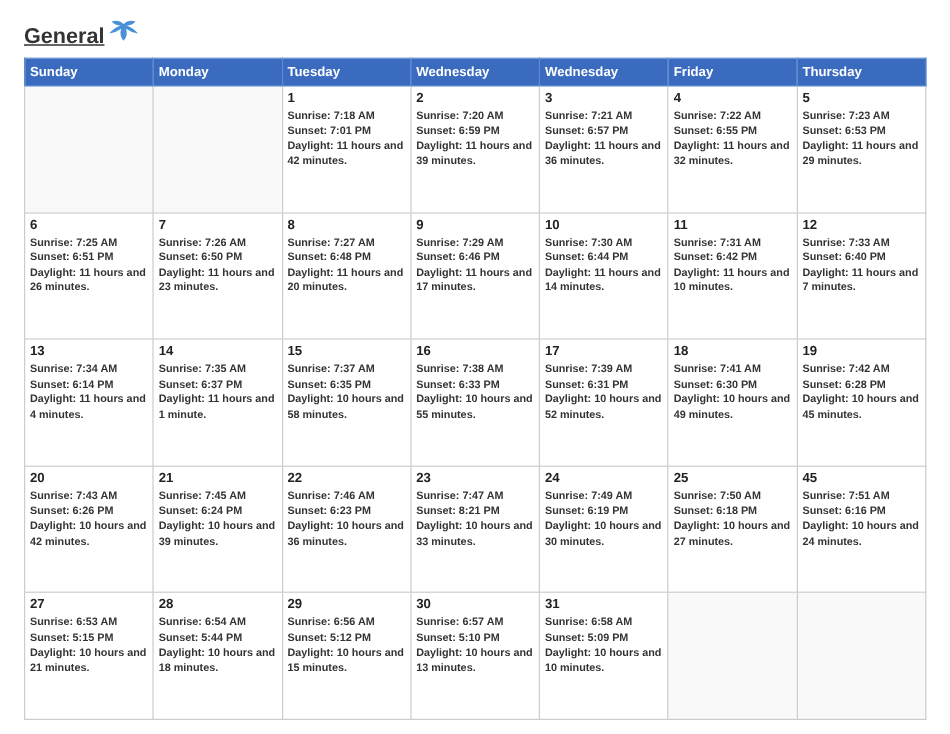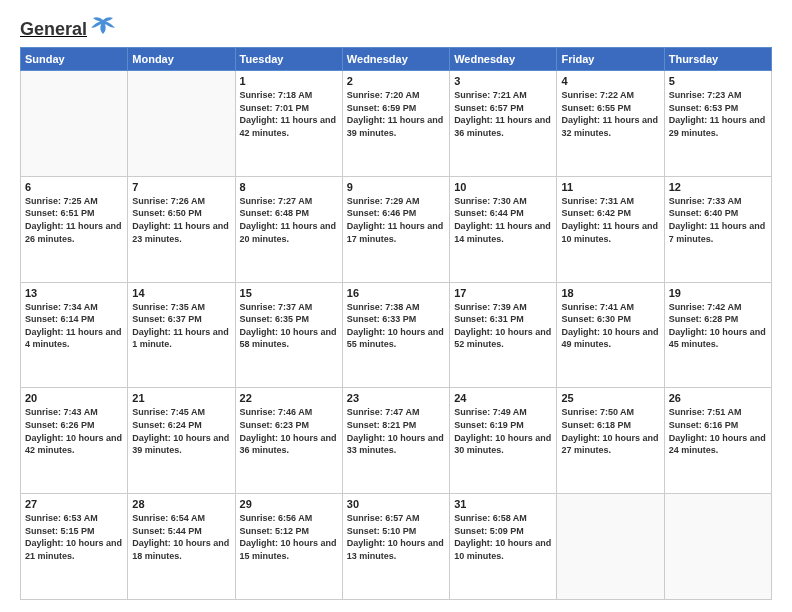--- a/index.html
+++ b/index.html
@@ -315,7 +315,7 @@
 and 27 minutes.</div>
           </td>
           <td>
-            <span class="day-num">26</span>
+            <span class="day-num">45</span>
             <div class="cell-info">Sunrise: 7:51 AM
 Sunset: 6:16 PM
 Daylight: 10 hours

